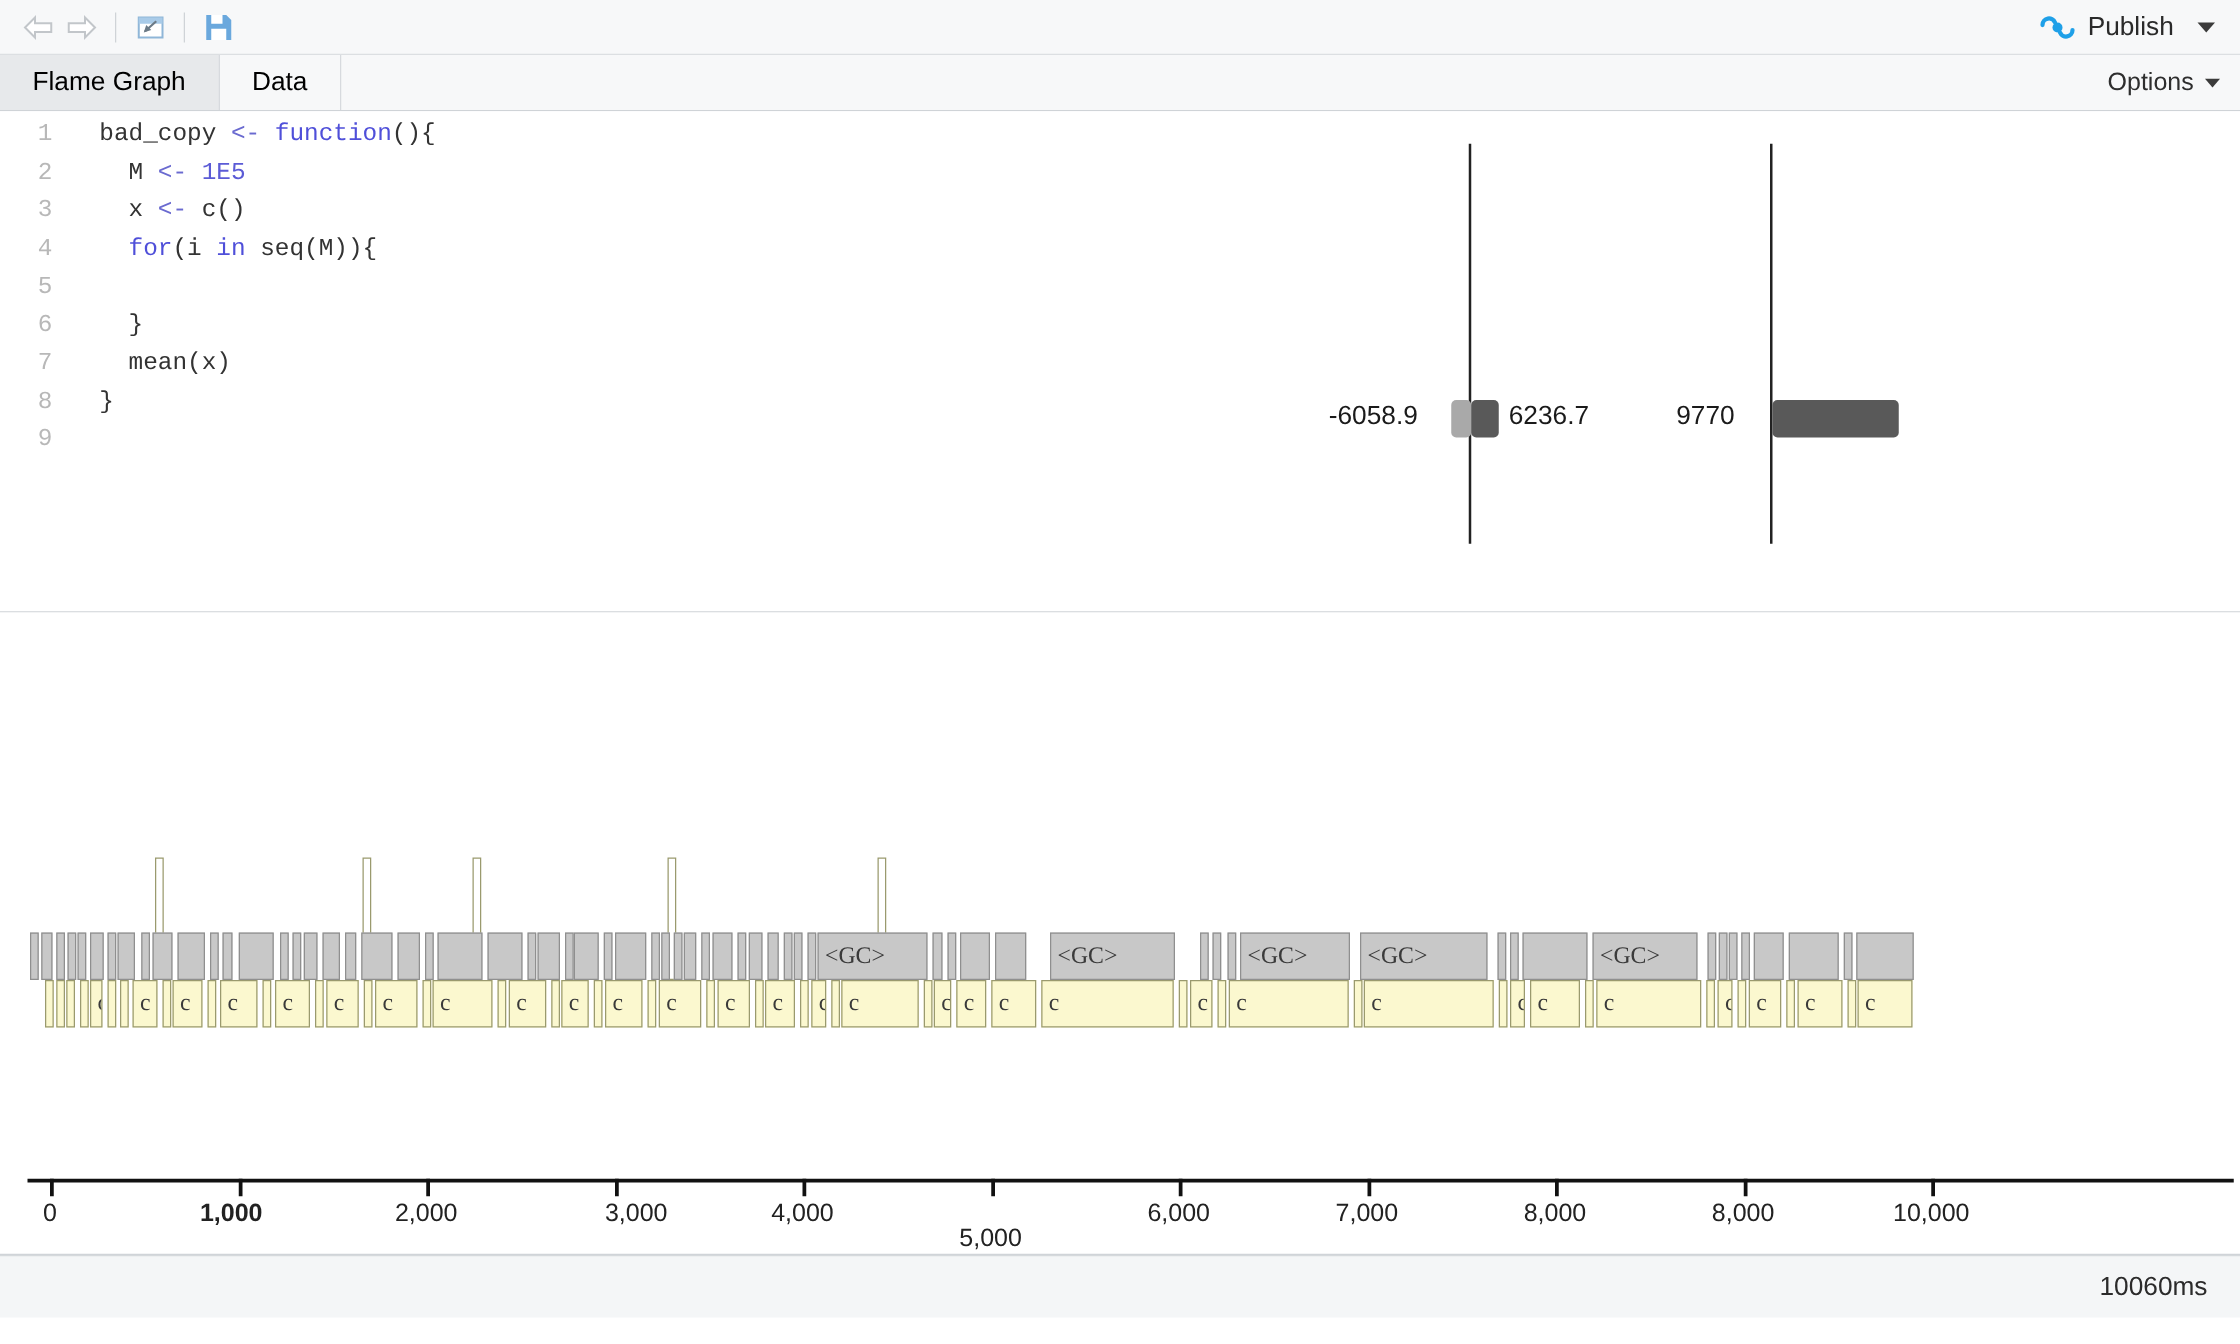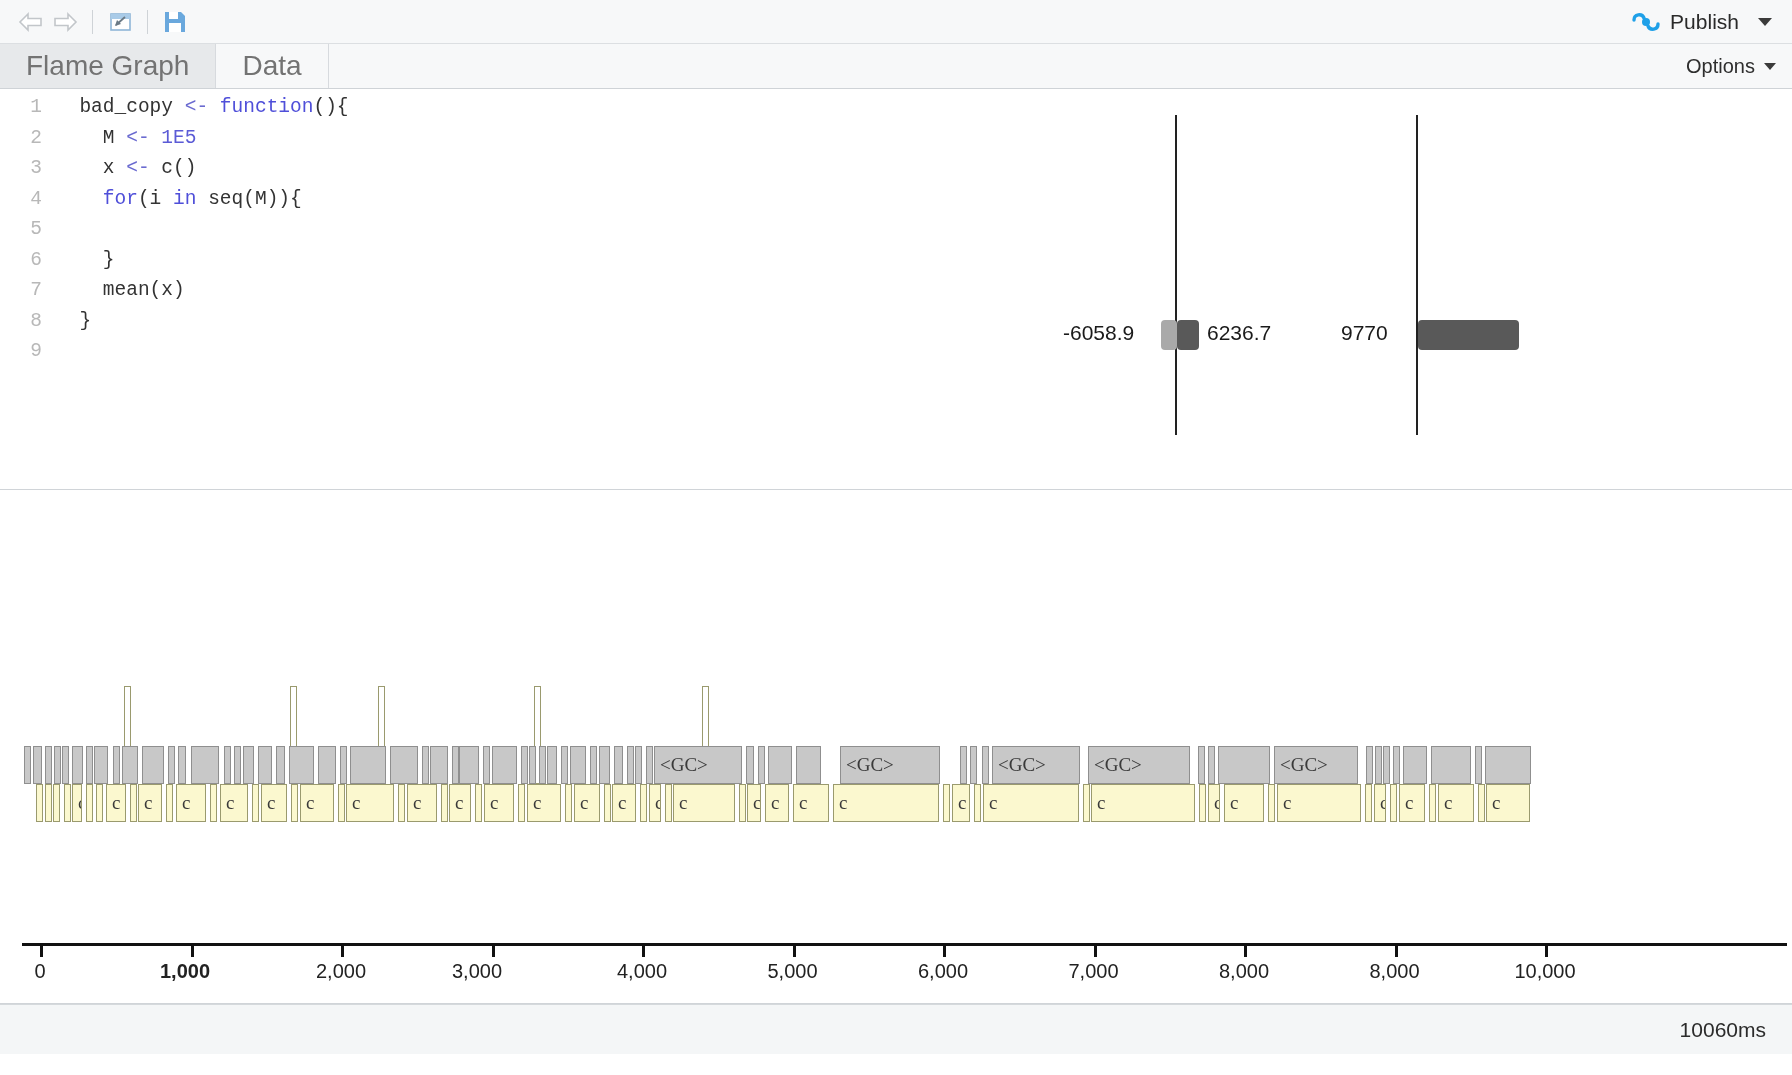--- a/index.html
+++ b/index.html
@@ -63,8 +63,8 @@
   .tab {
     display: flex; align-items: center;
     padding: 0 26px;
-    font-size: 28px;
-    color: #737373;
+    font-size: 21px;
+    color: #000000;
     border-right: 1px solid #d7dade;
     cursor: pointer;
     background: transparent;

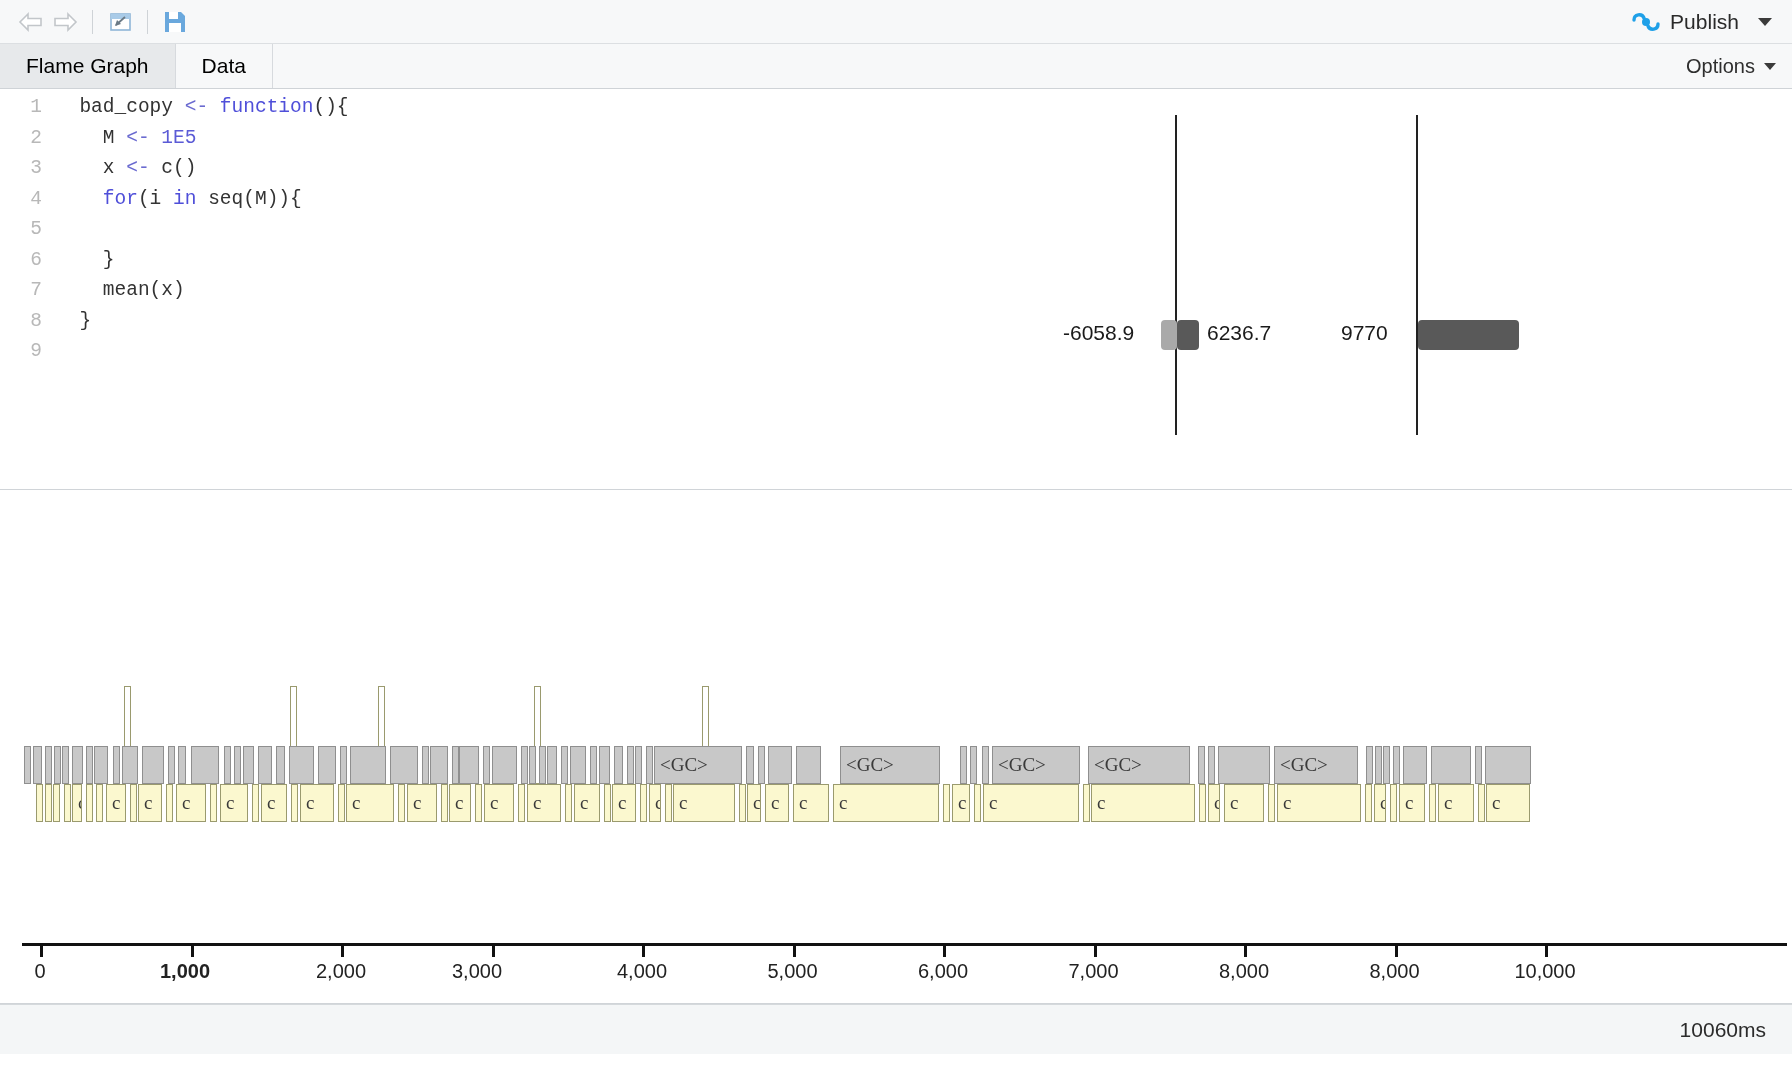--- a/index.html
+++ b/index.html
@@ -482,7 +482,7 @@
       <div class="xtick" style="left: 341px;"></div>
       <div class="xlabel" style="left: 341px;">2,000</div>
       <div class="xtick" style="left: 491.5px;"></div>
-      <div class="xlabel" style="left: 477px;">3,000</div>
+      <div class="xlabel" style="left: 509px;">3,000</div>
       <div class="xtick" style="left: 642px;"></div>
       <div class="xlabel" style="left: 642px;">4,000</div>
       <div class="xtick" style="left: 792.5px;"></div>

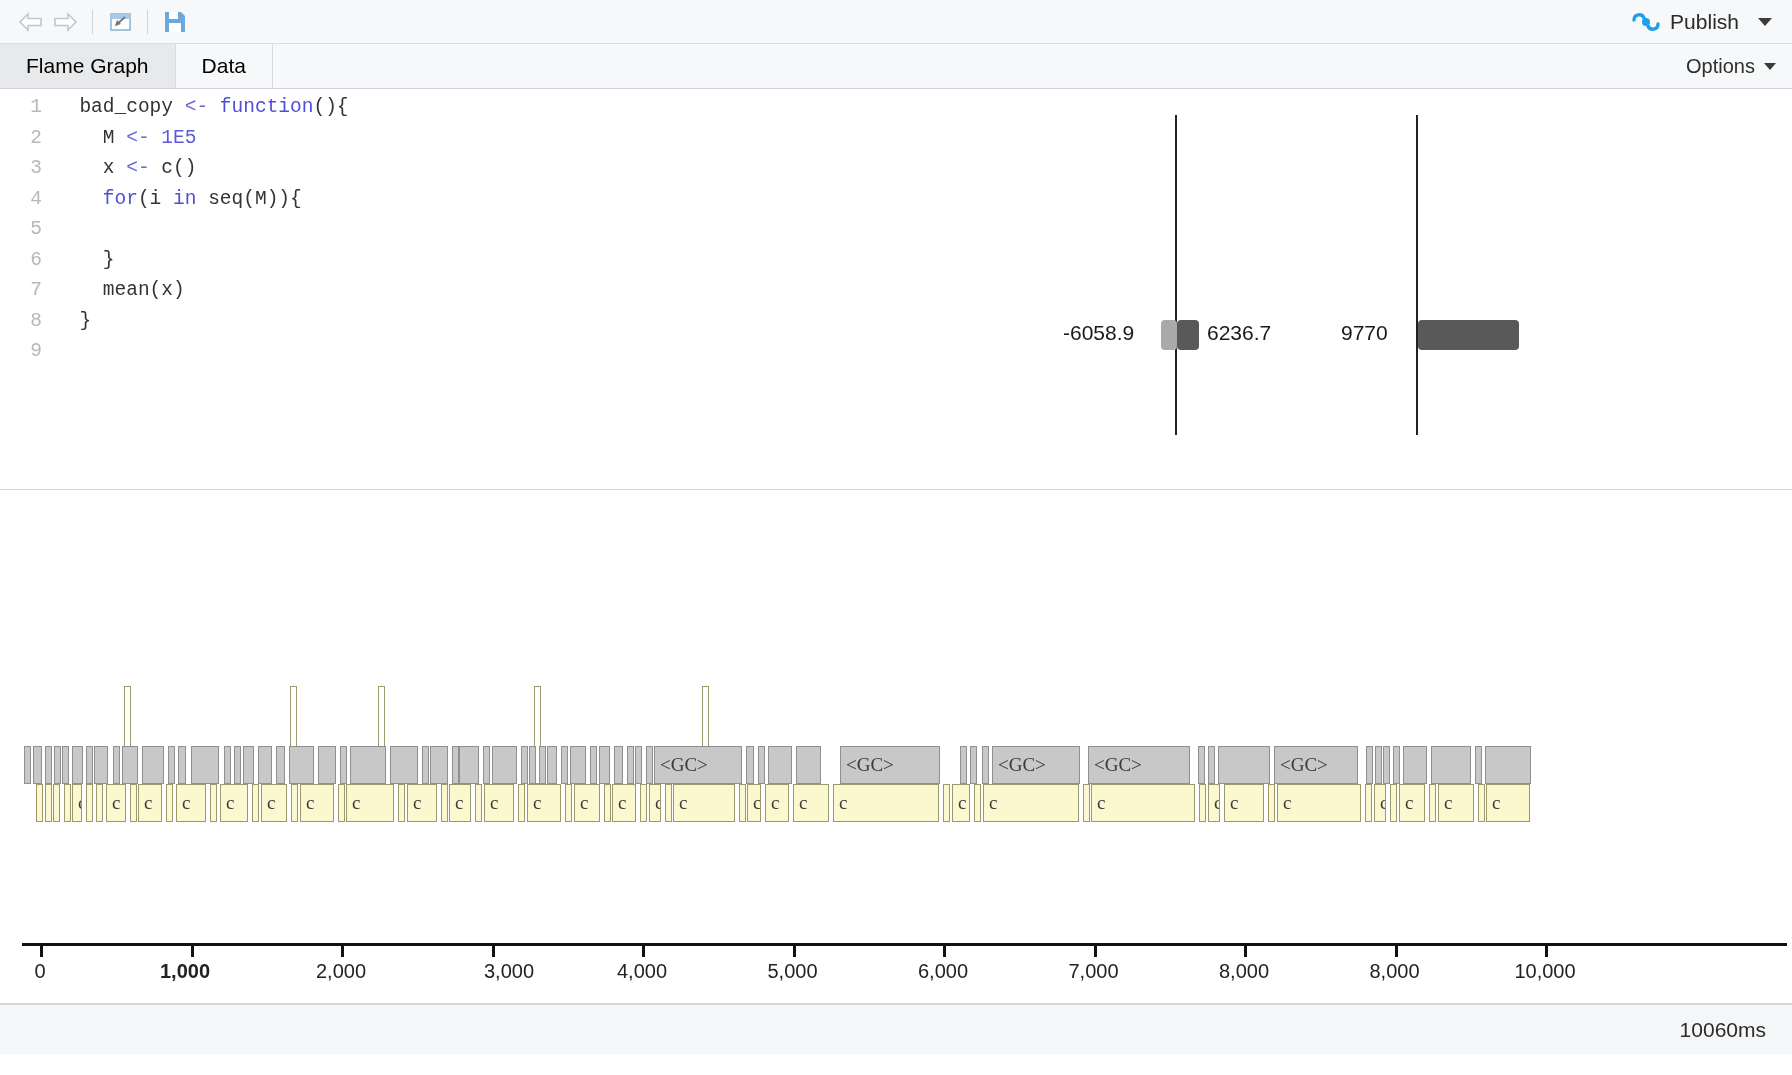--- a/index.html
+++ b/index.html
@@ -486,7 +486,7 @@
       <div class="xtick" style="left: 642px;"></div>
       <div class="xlabel" style="left: 642px;">4,000</div>
       <div class="xtick" style="left: 792.5px;"></div>
-      <div class="xlabel" style="left: 792.5px;">5,000</div>
+      <div class="xlabel" style="left: 792.5px; margin-top: 20px;">5,000</div>
       <div class="xtick" style="left: 943px;"></div>
       <div class="xlabel" style="left: 943px;">6,000</div>
       <div class="xtick" style="left: 1093.5px;"></div>

